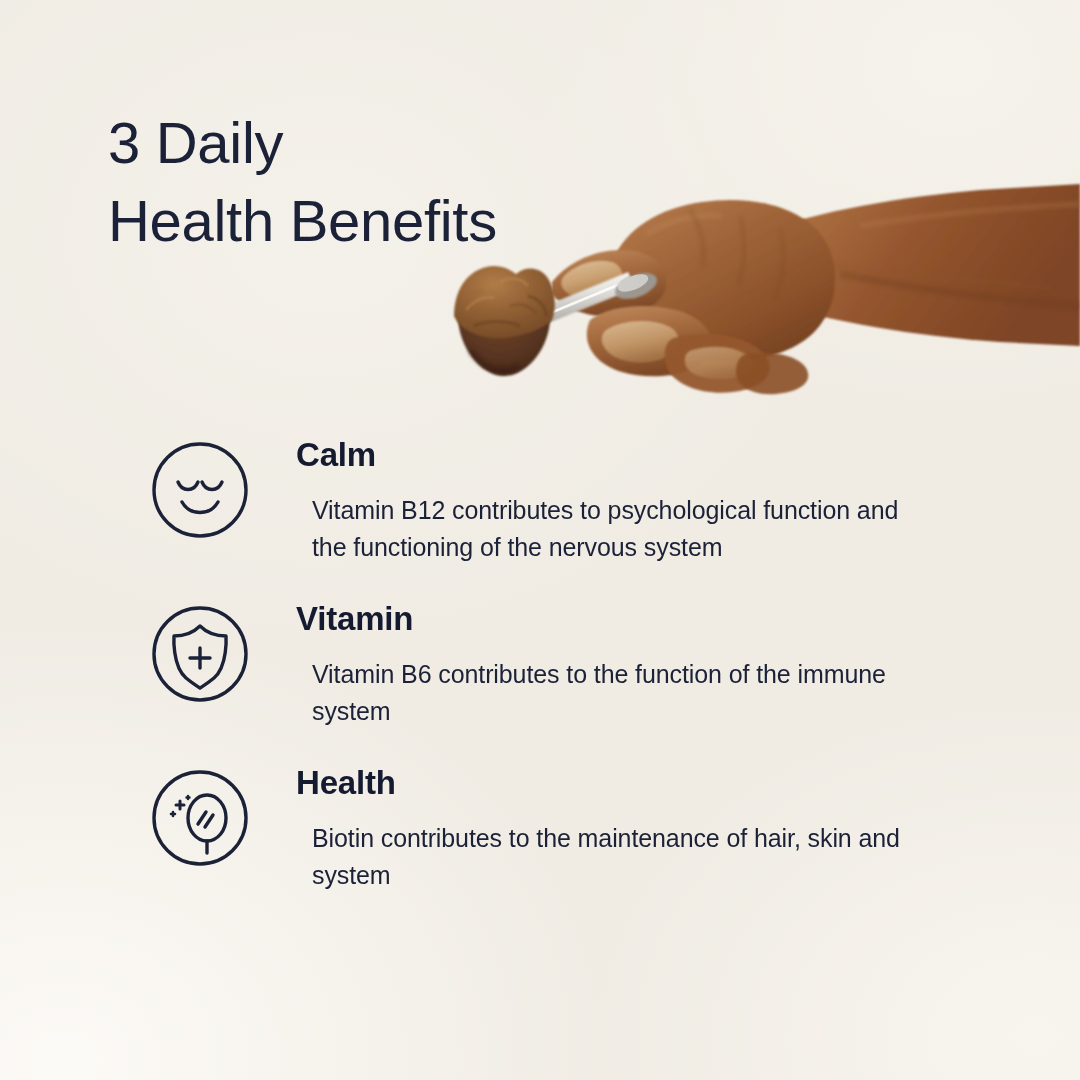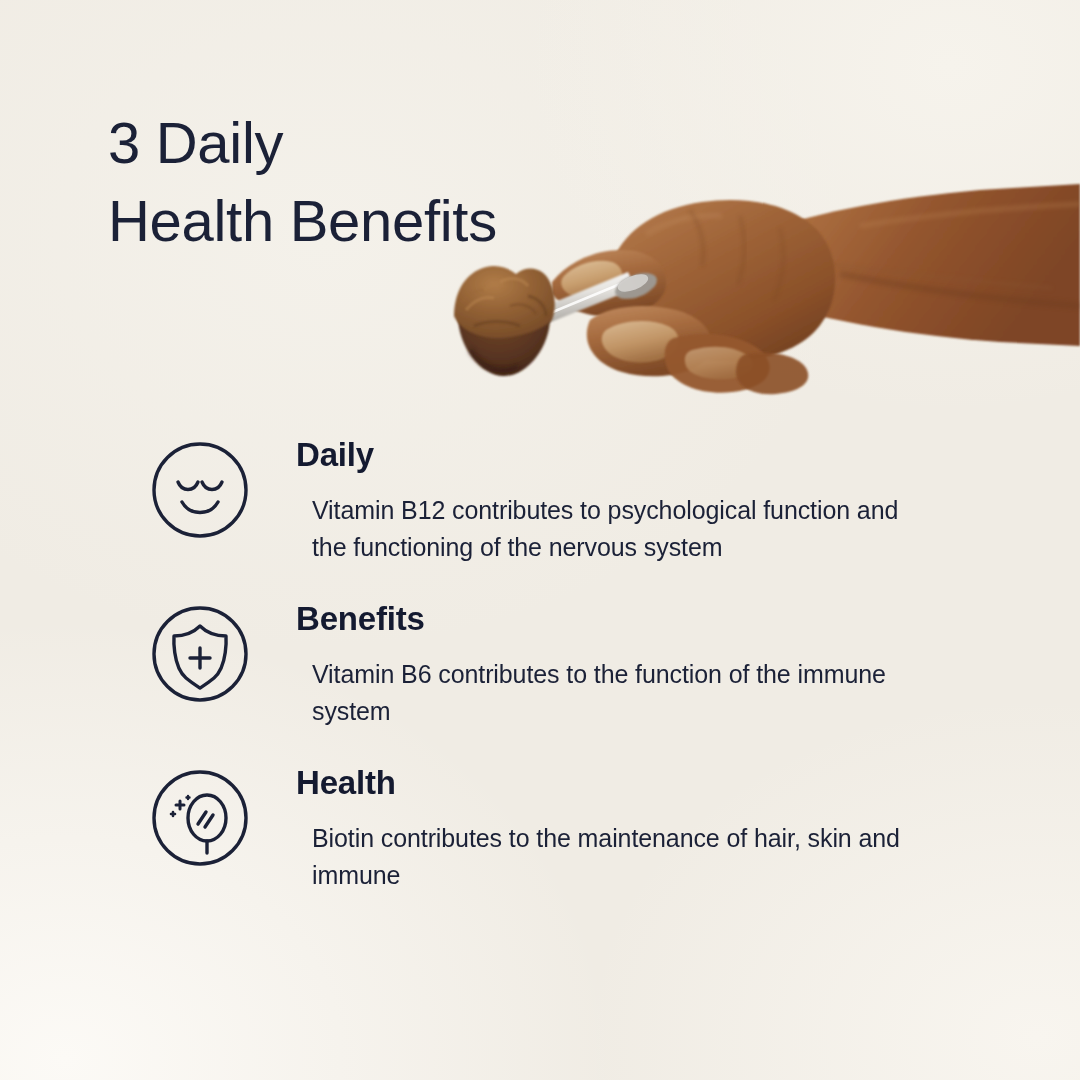--- a/index.html
+++ b/index.html
@@ -248,7 +248,7 @@
         </svg>
       </div>
       <div class="copy">
-        <p class="b-title">Daily</p>
+        <p class="b-title">Calm</p>
         <p class="b-desc">Vitamin B12 contributes to psychological function and the functioning of the nervous system</p>
       </div>
     </div>

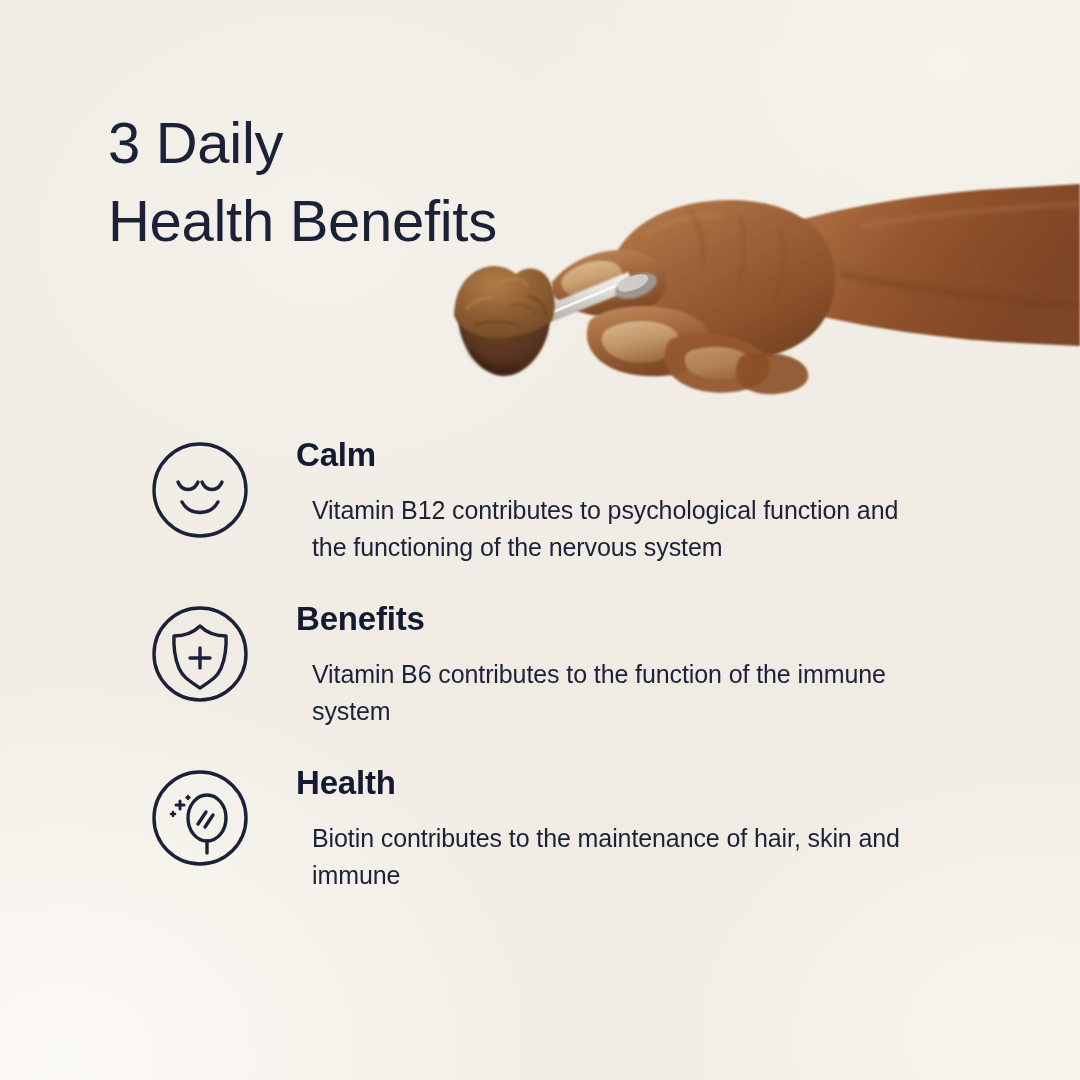--- a/index.html
+++ b/index.html
@@ -265,7 +265,7 @@
         </svg>
       </div>
       <div class="copy">
-        <p class="b-title">Benefits</p>
+        <p class="b-title">Vitamin</p>
         <p class="b-desc">Vitamin B6 contributes to the function of the immune system</p>
       </div>
     </div>

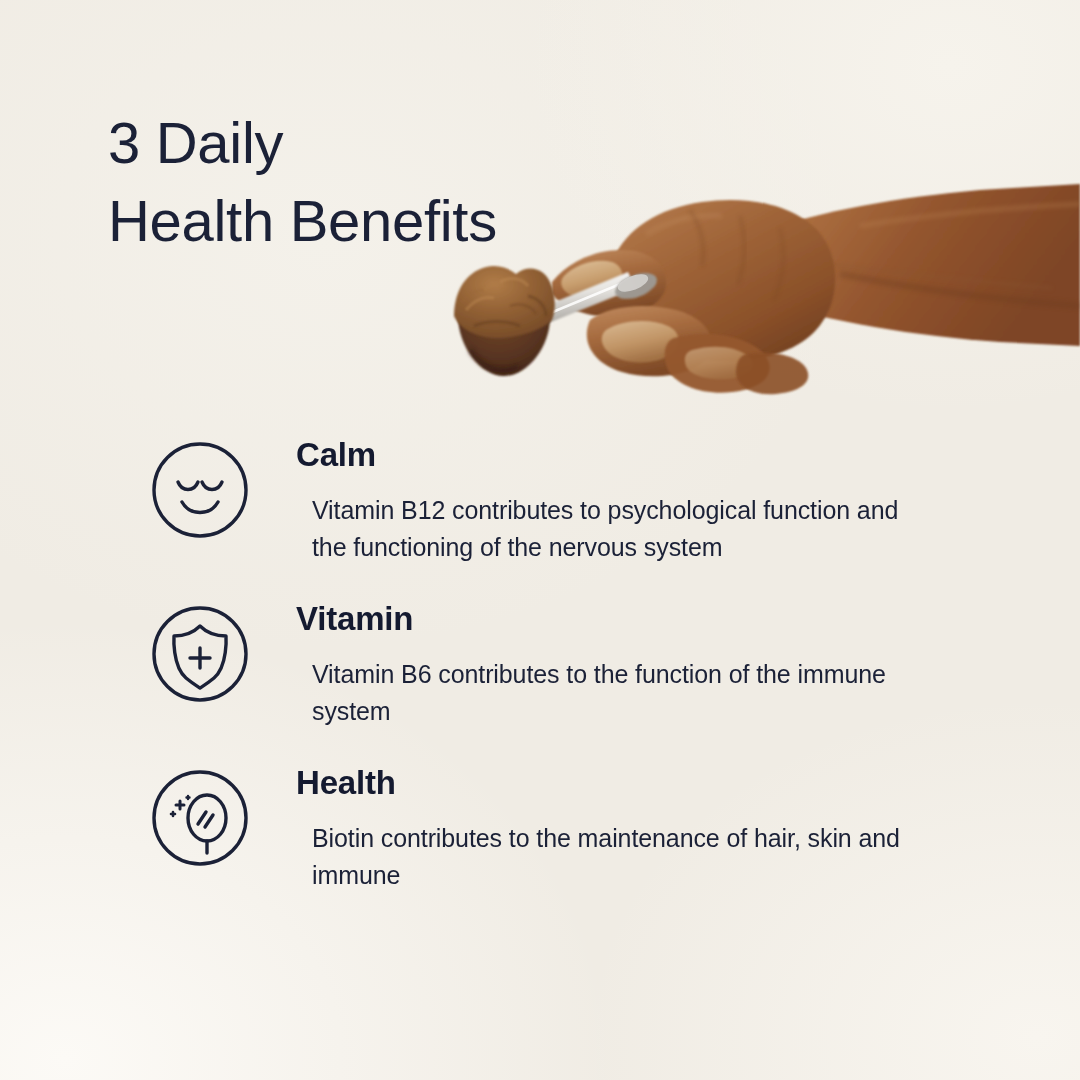--- a/index.html
+++ b/index.html
@@ -289,7 +289,7 @@
       </div>
       <div class="copy">
         <p class="b-title">Health</p>
-        <p class="b-desc">Biotin contributes to the maintenance of hair, skin and immune</p>
+        <p class="b-desc">Biotin contributes to the maintenance of hair, skin and system</p>
       </div>
     </div>
 

